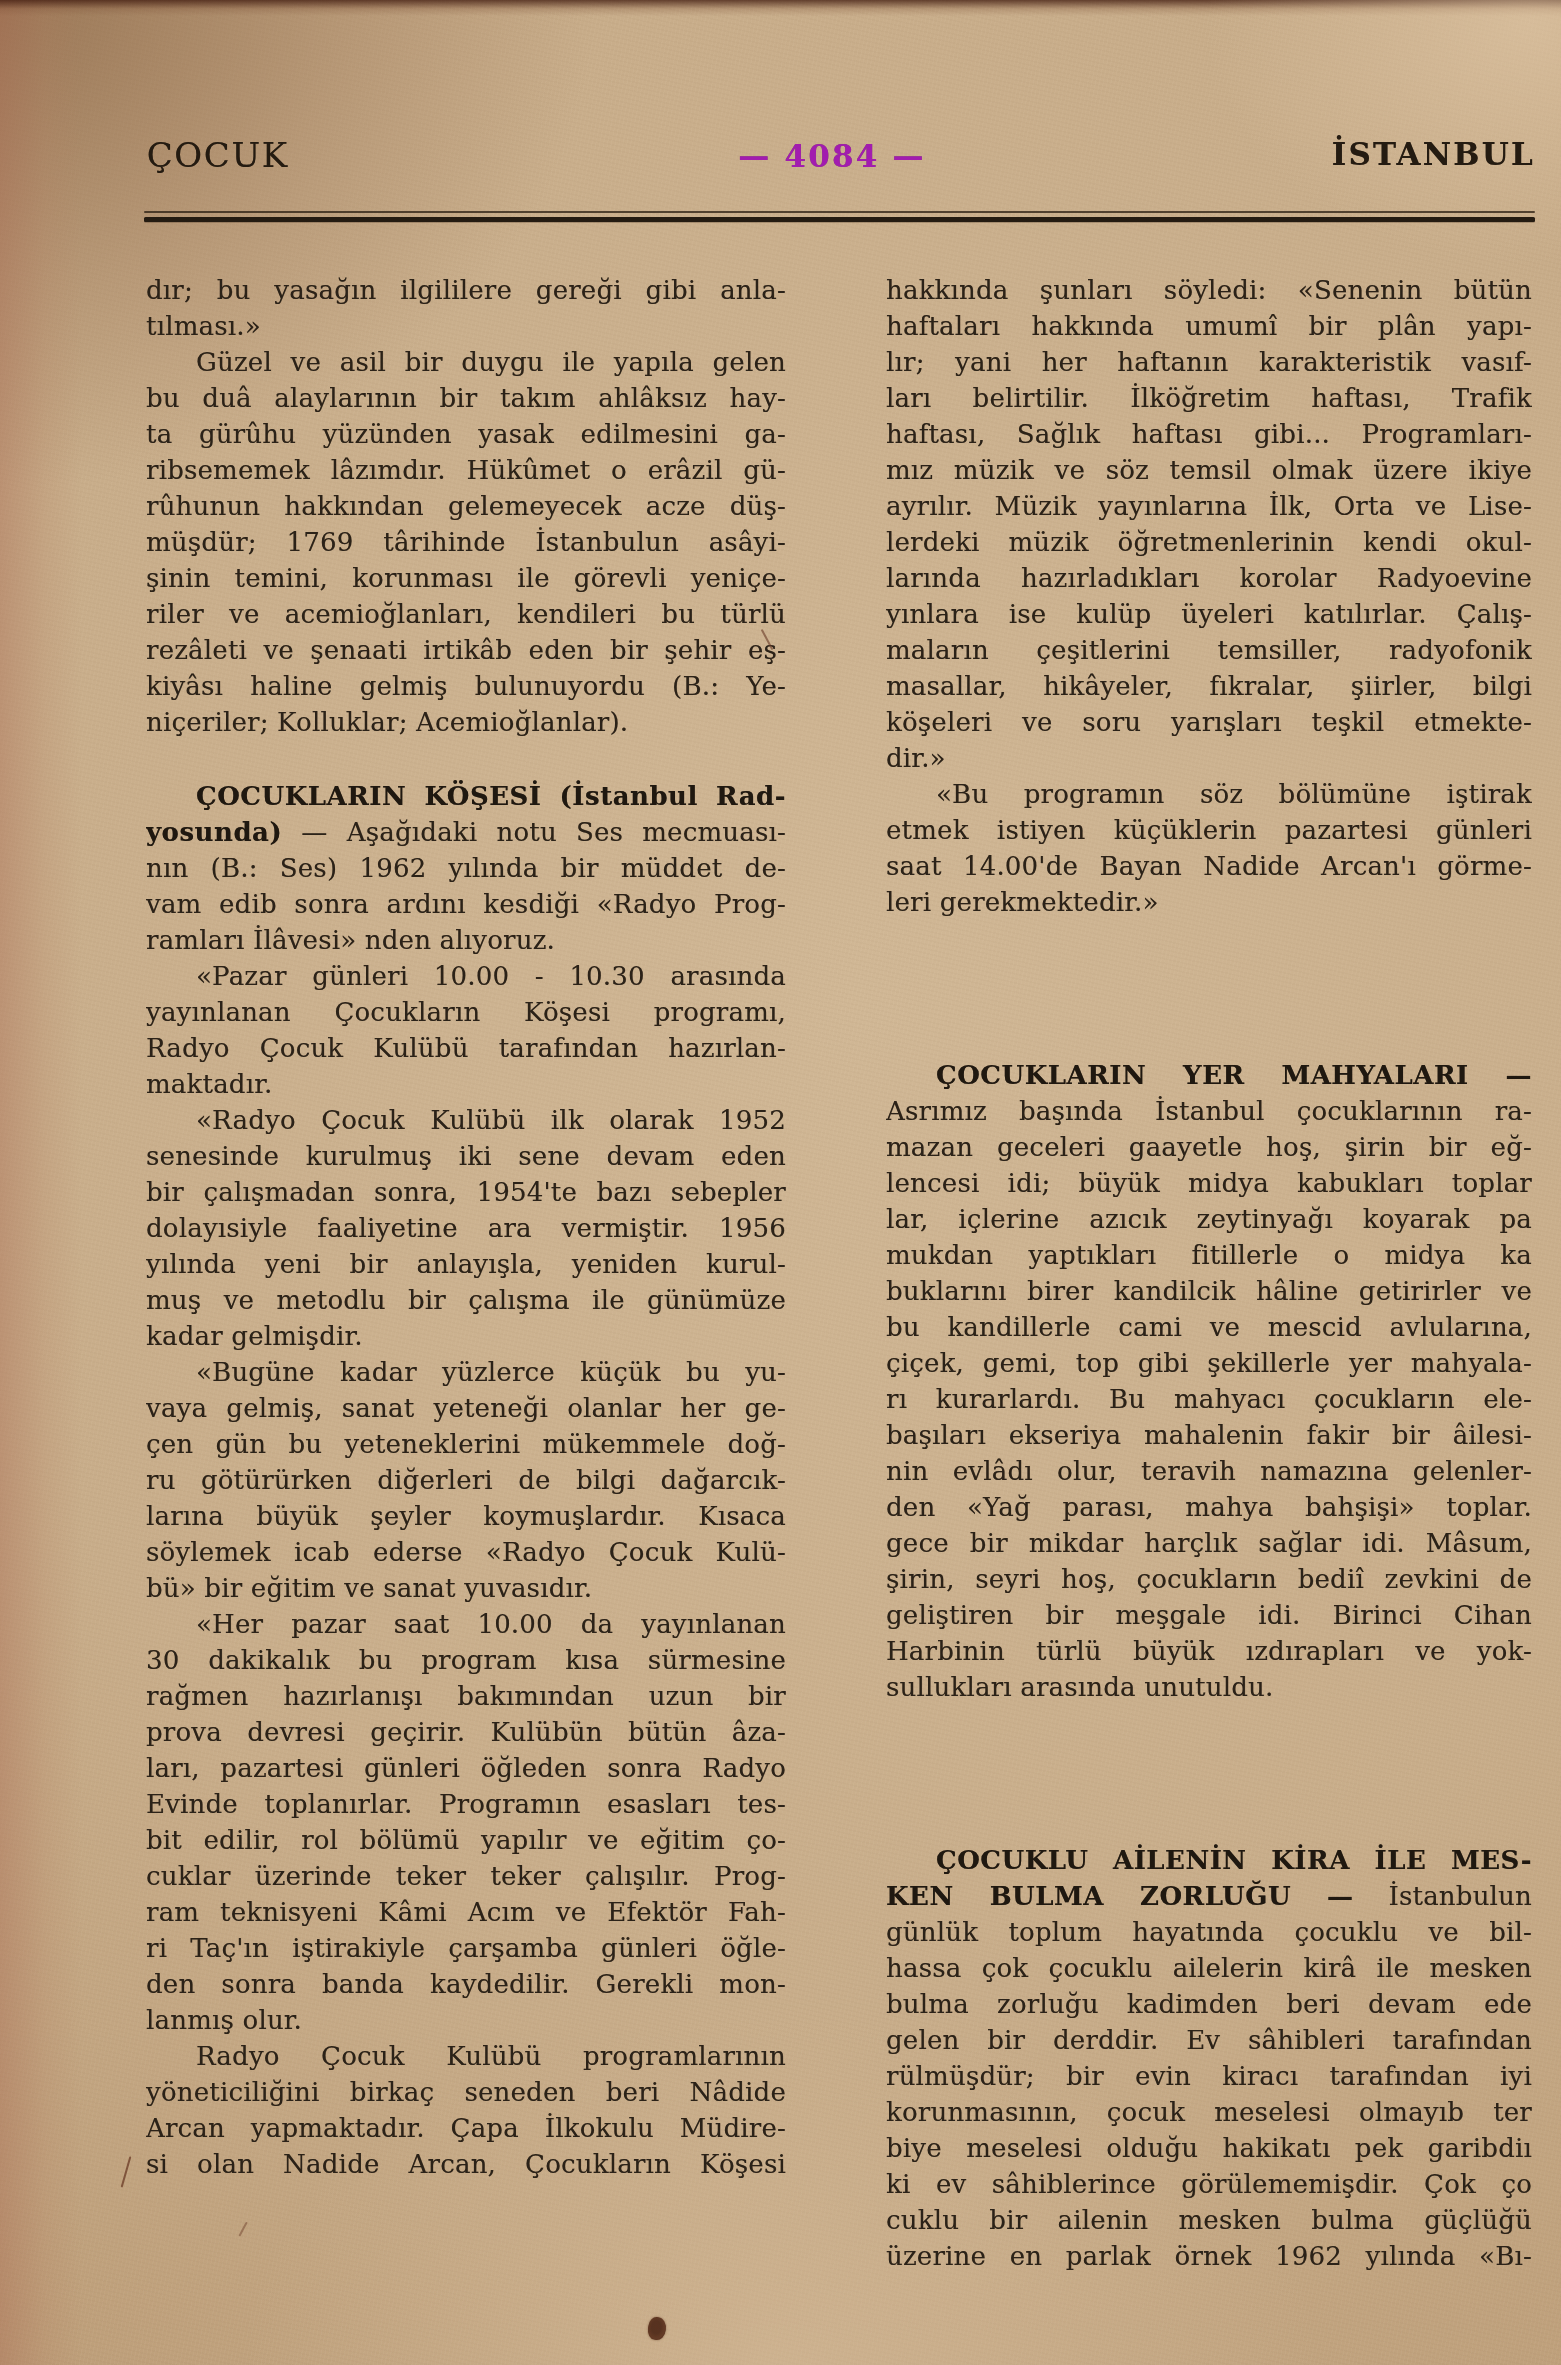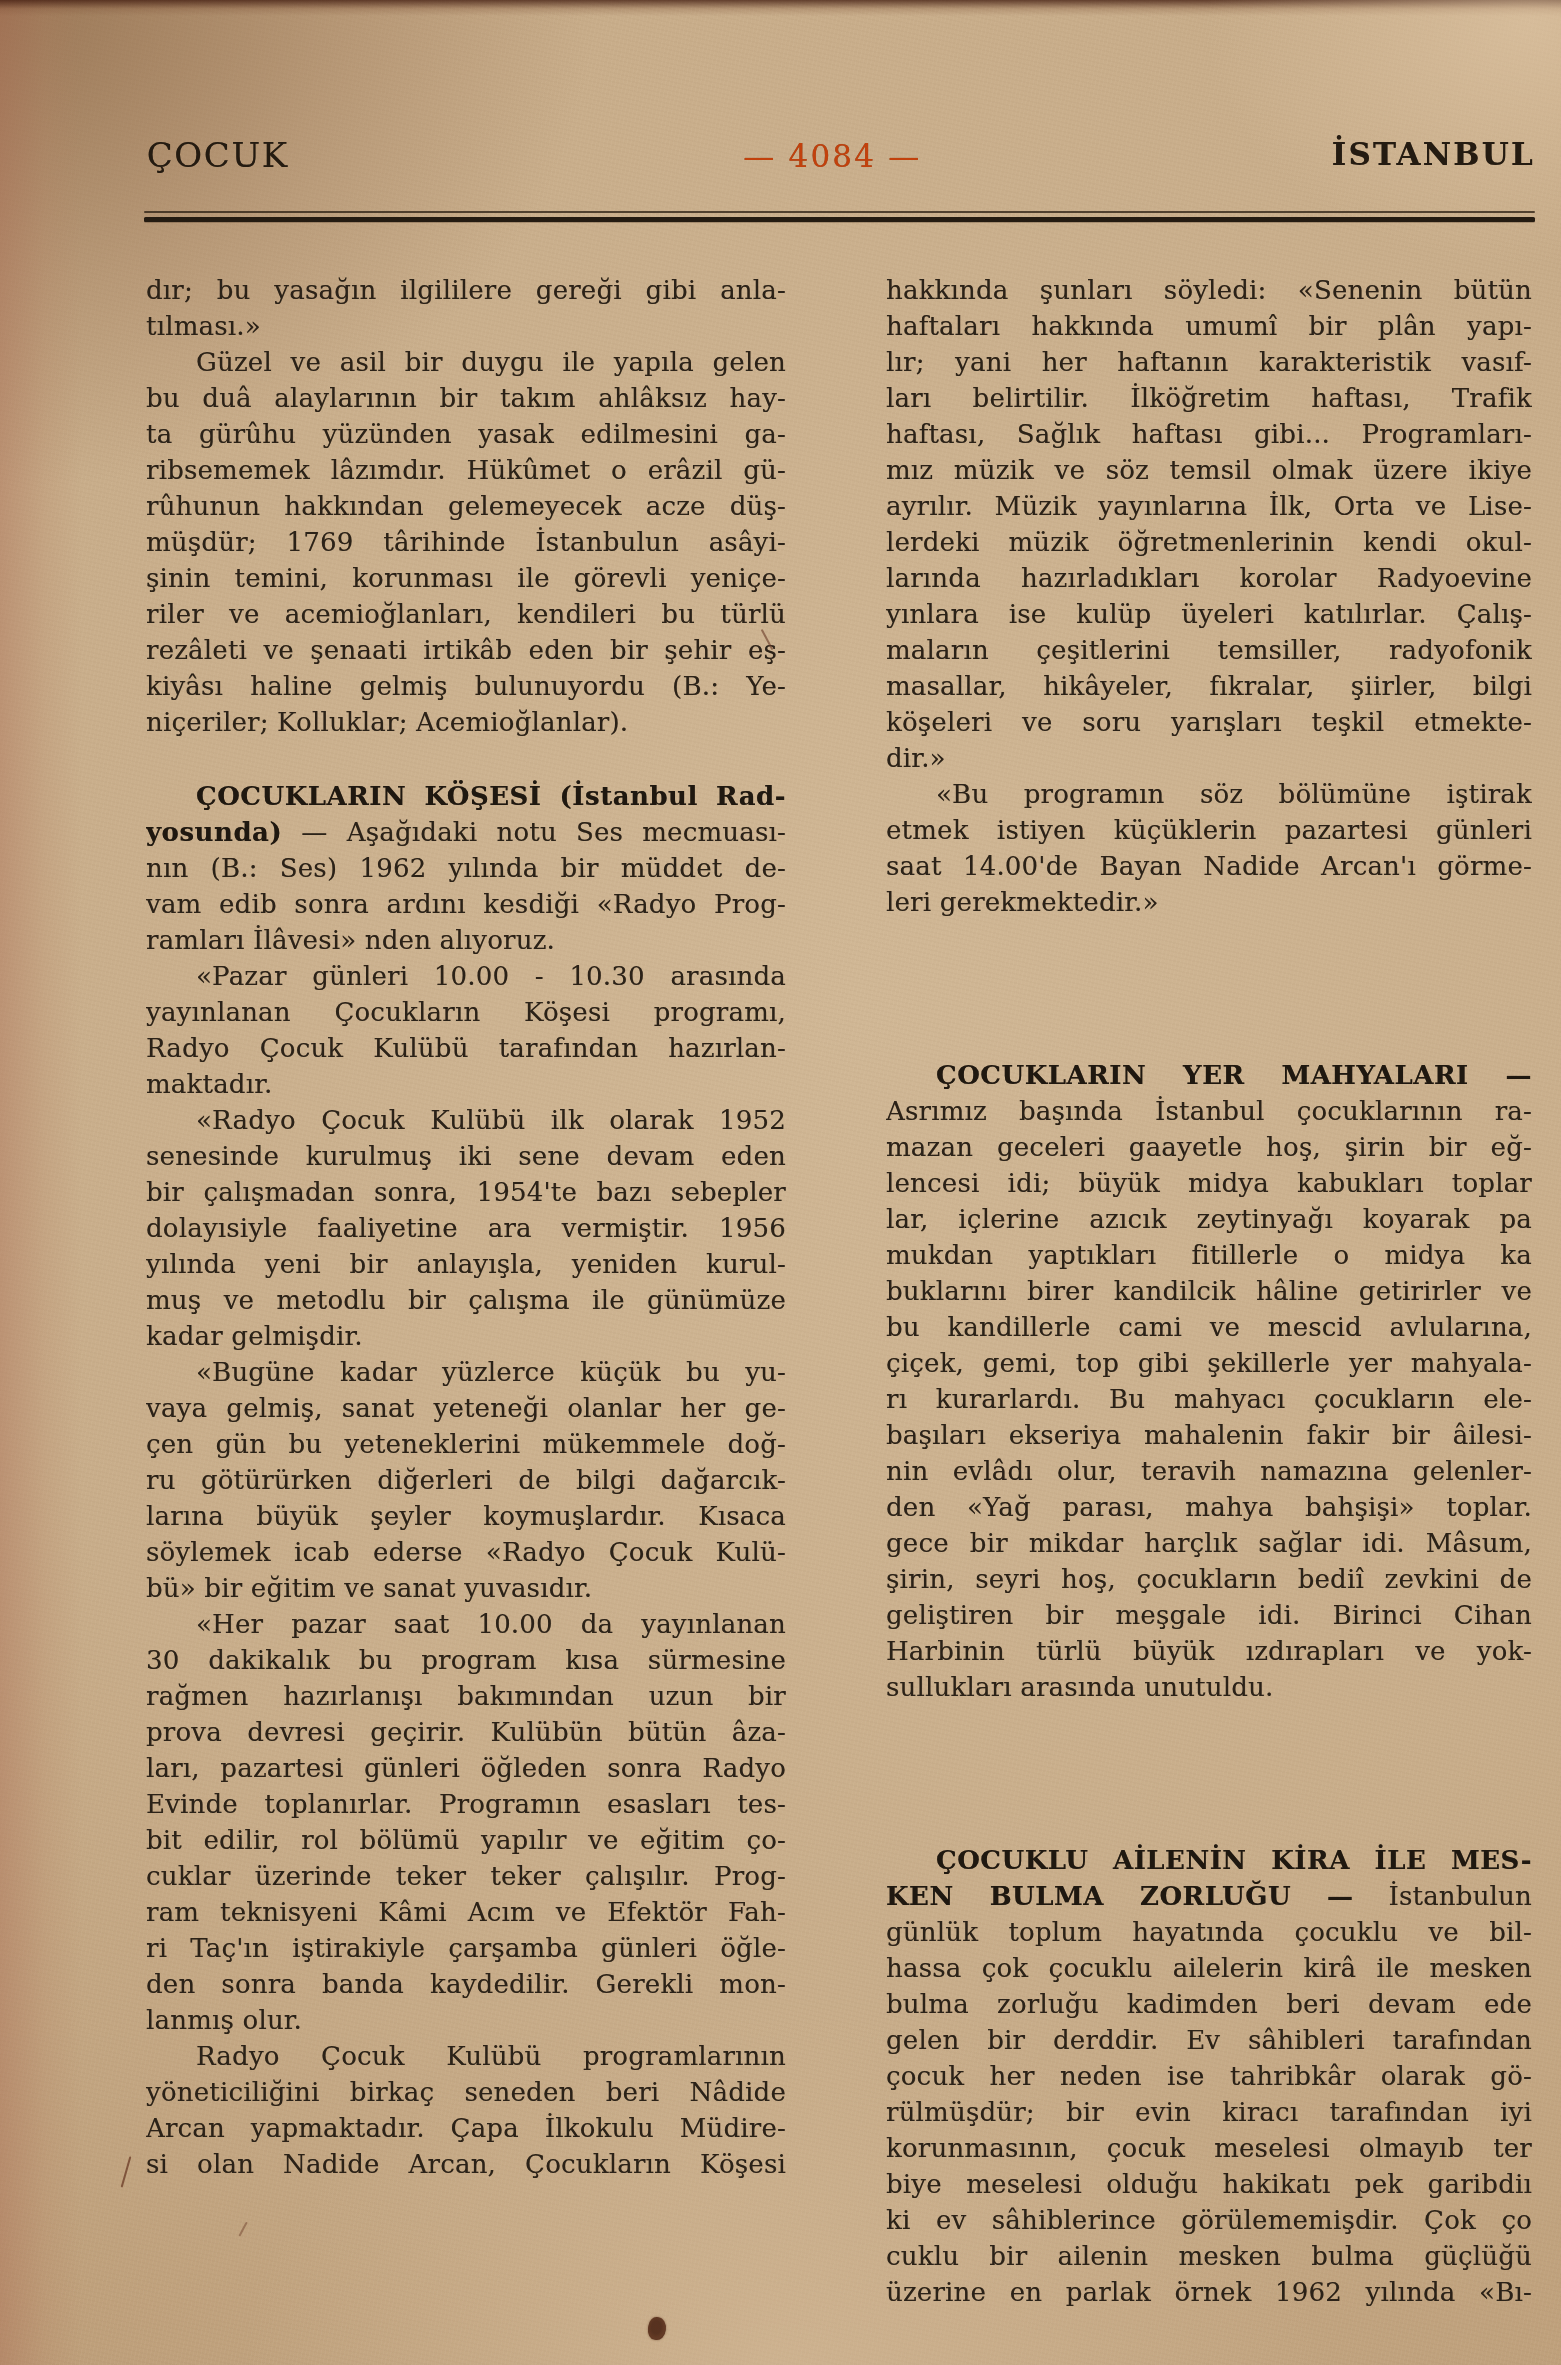--- a/index.html
+++ b/index.html
@@ -46,8 +46,9 @@
   }
   .head-center {
     position: absolute; left: 50%; transform: translateX(-54%); top: 3.3px;
-    font-size: 31px; color: #c2410c; letter-spacing: 2.2px;
+    font-size: 31px; color: #a21caf; letter-spacing: 2.2px;
     text-shadow: 0 0 0.5px rgba(45,32,20,.5);
+    font-weight: bold;
   }
   .head-right {
     position: absolute; right: 0; top: 1.1px;

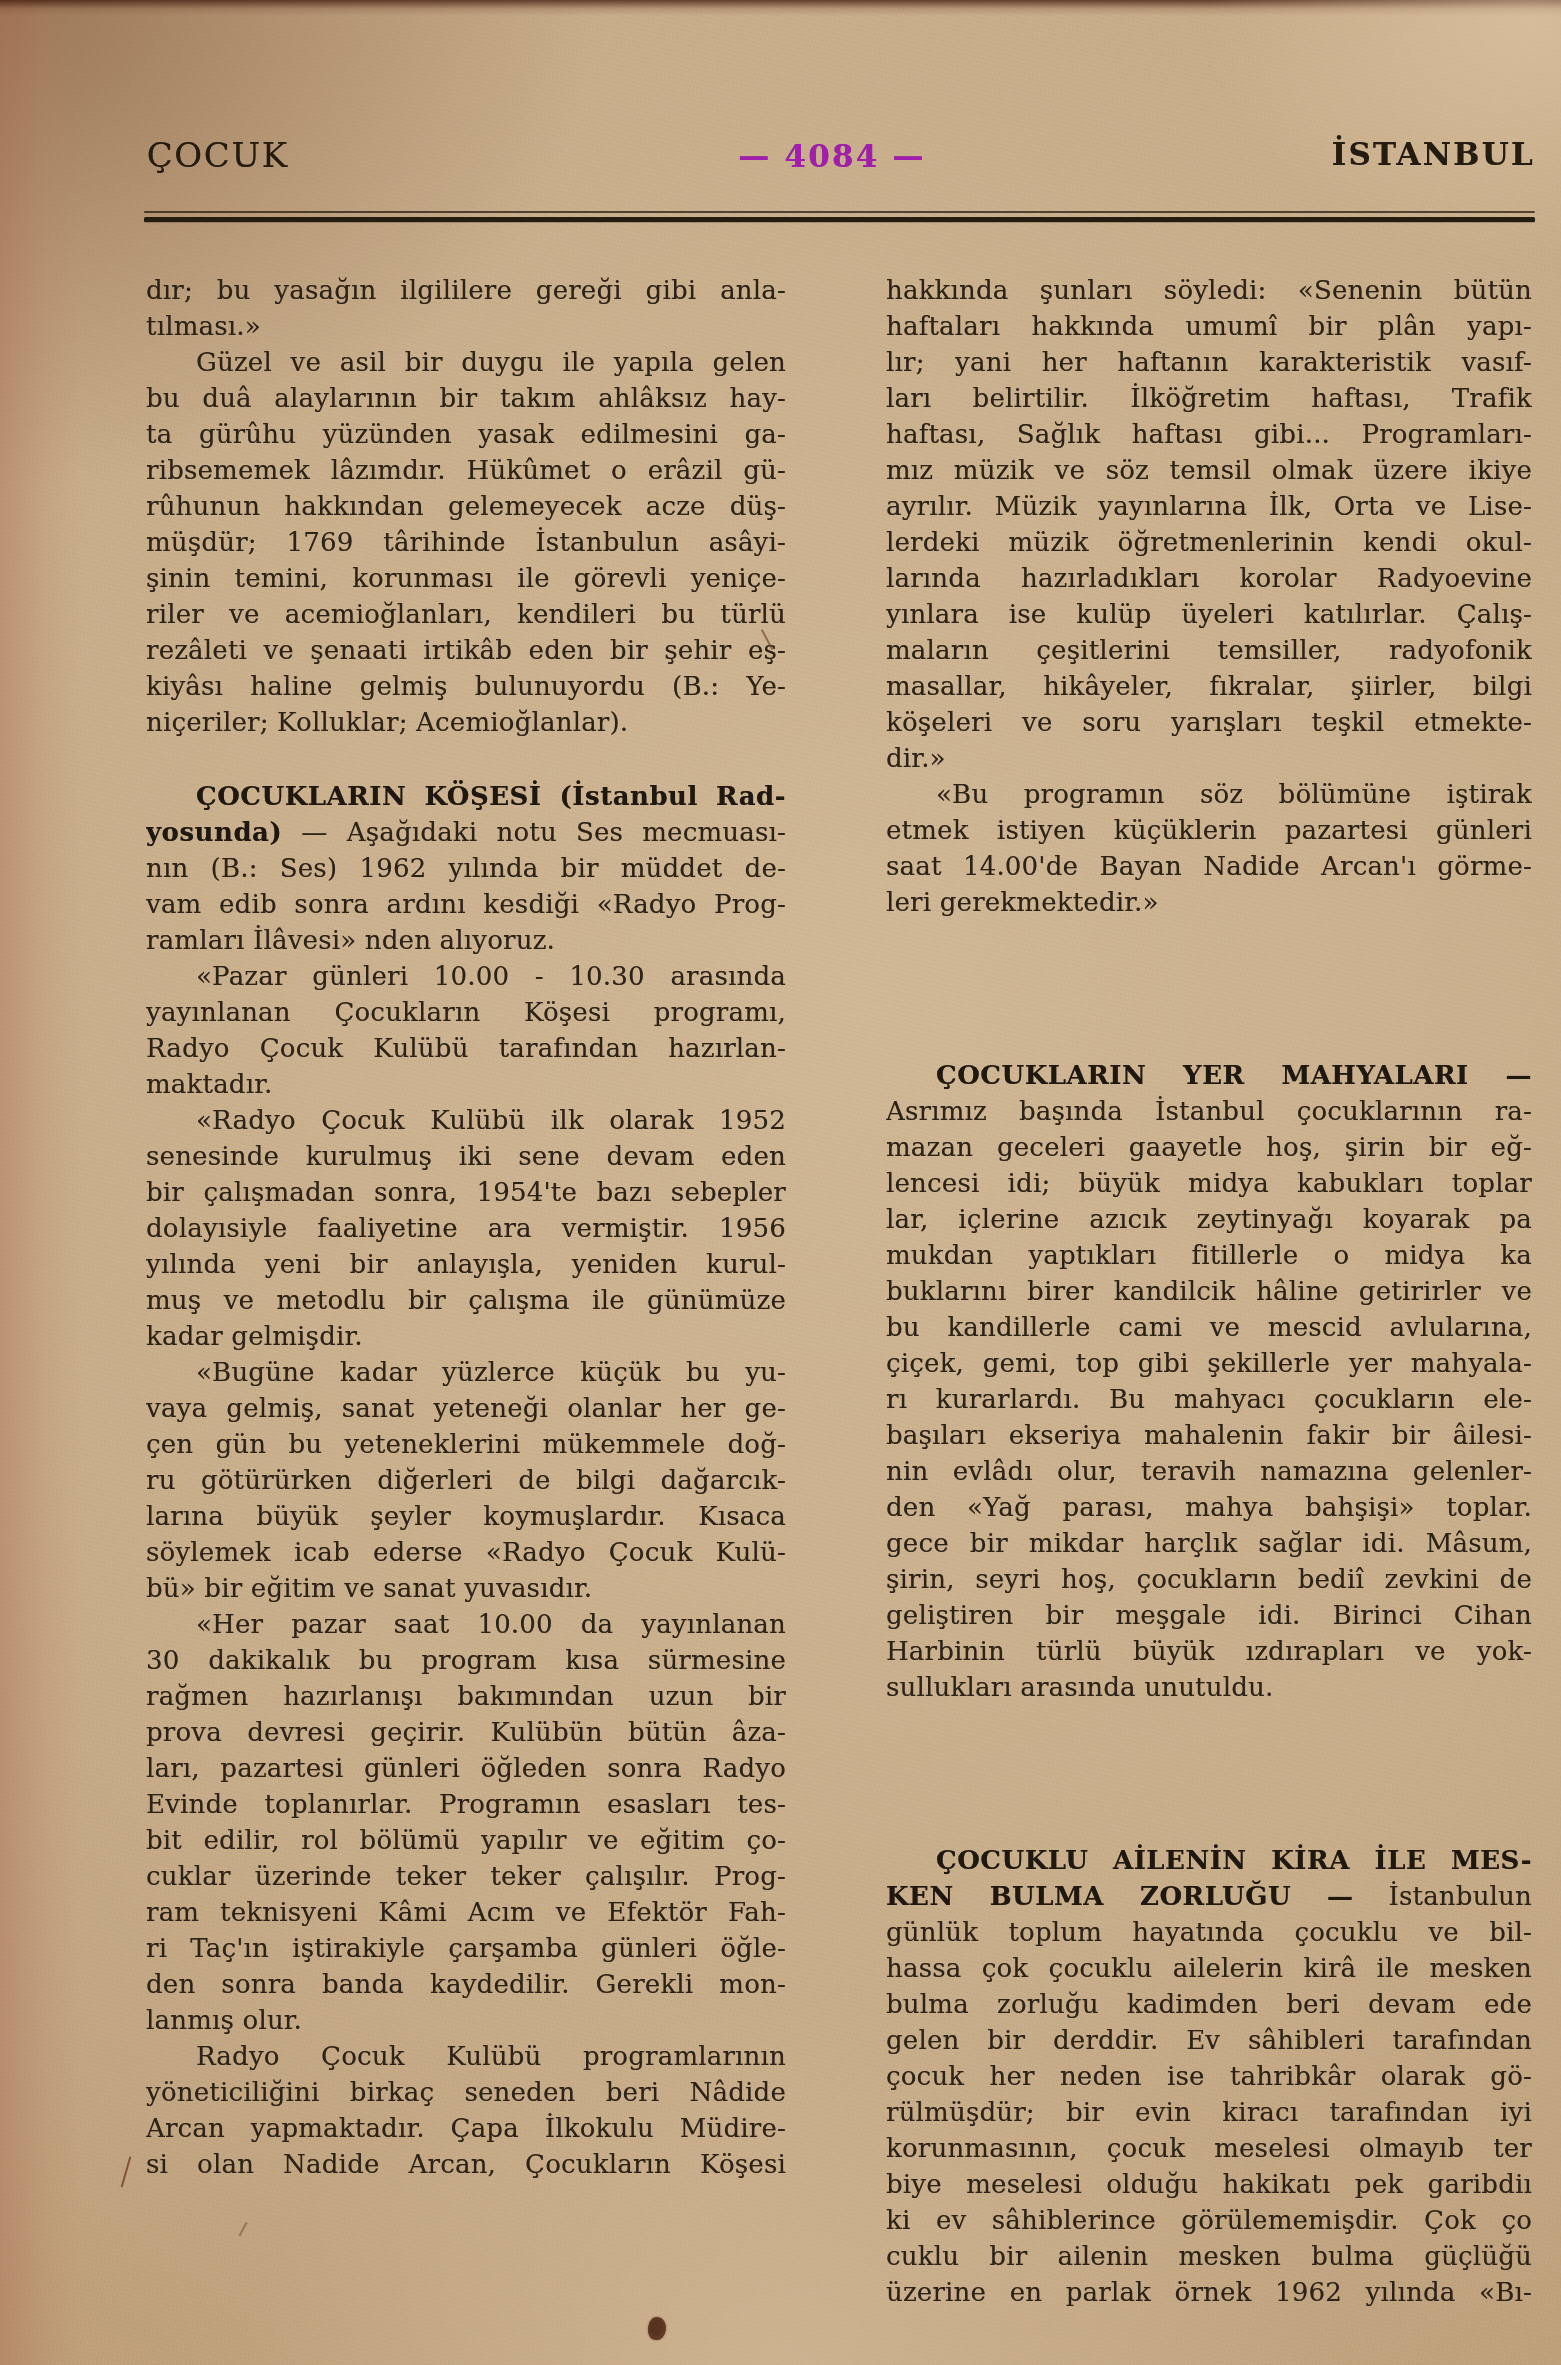--- a/index.html
+++ b/index.html
@@ -227,7 +227,6 @@
         <div class="line">hassa çok çocuklu ailelerin kirâ ile mesken</div>
         <div class="line">bulma zorluğu kadimden beri devam ede</div>
         <div class="line">gelen bir derddir. Ev sâhibleri tarafından</div>
-        <div class="line">çocuk her neden ise tahribkâr olarak gö-</div>
         <div class="line">rülmüşdür; bir evin kiracı tarafından iyi</div>
         <div class="line">korunmasının, çocuk meselesi olmayıb ter</div>
         <div class="line">biye meselesi olduğu hakikatı pek garibdiı</div>

